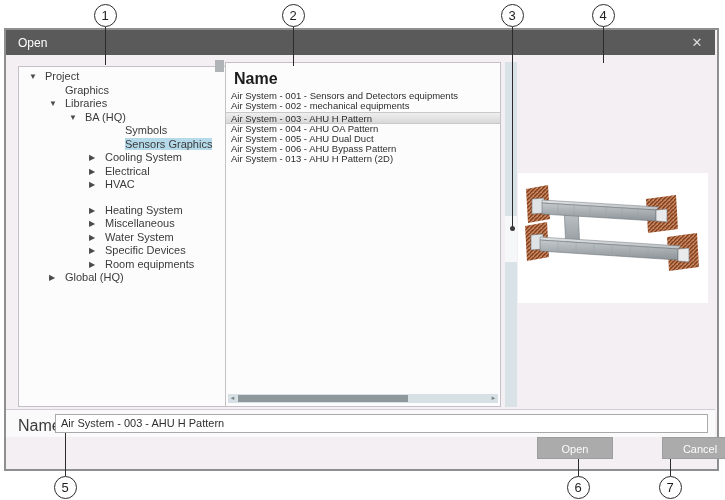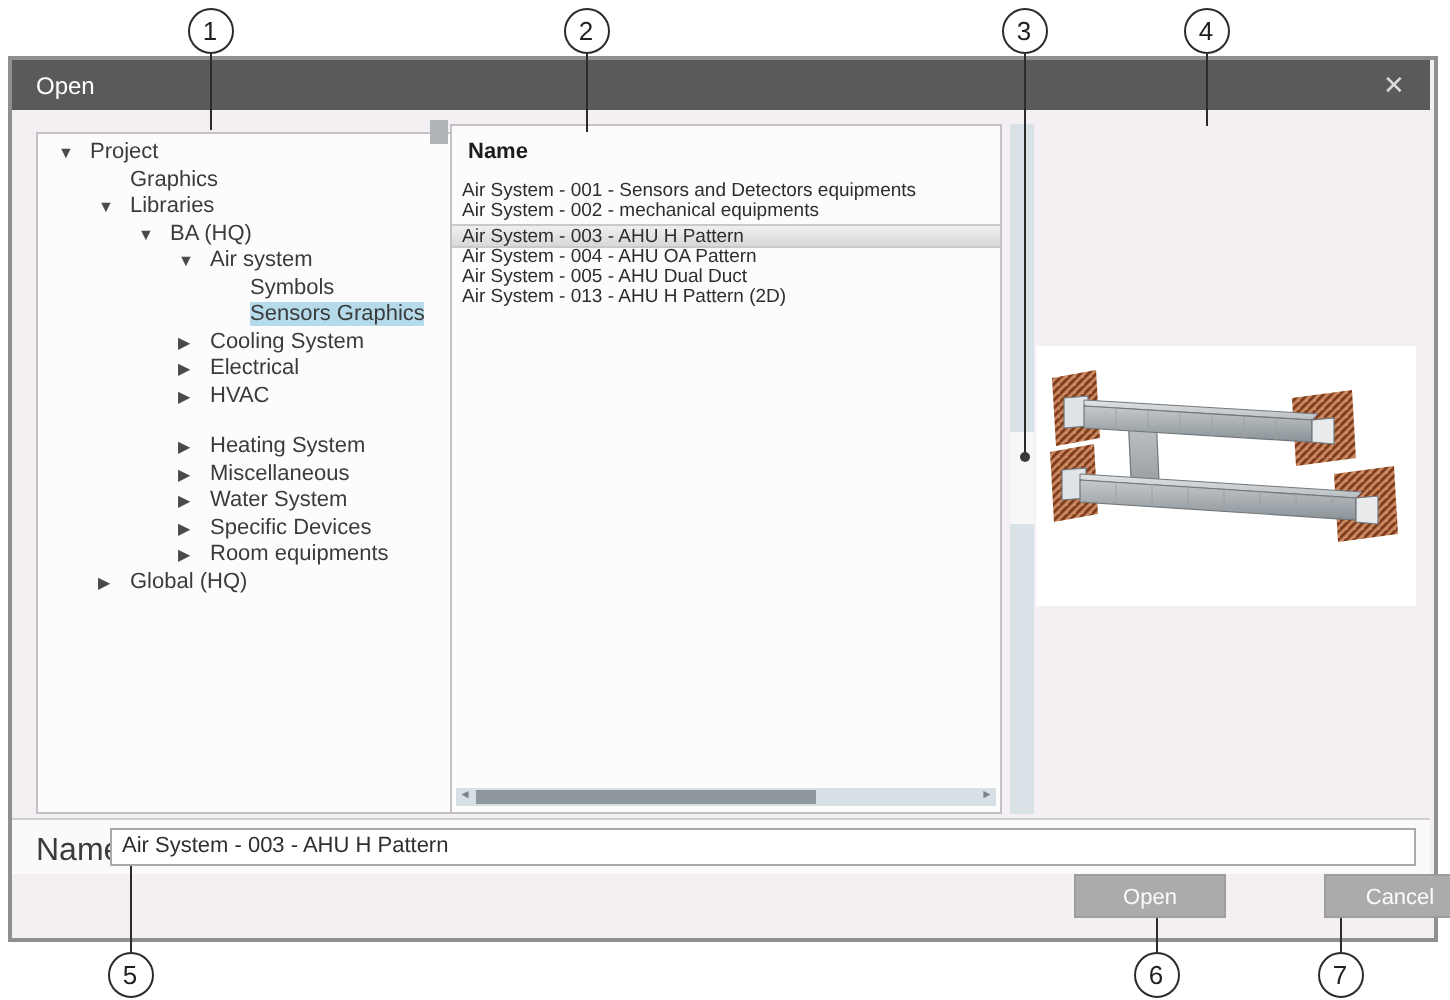--- a/index.html
+++ b/index.html
@@ -28,7 +28,7 @@
   
   .list-panel{position:absolute;left:219px;top:32px;width:276px;height:345px;
     background:var(--panel-bg);border:1px solid var(--panel-border);overflow:hidden;}
-  .list-header{position:absolute;left:8px;top:7px;font-size:11px;font-weight:bold;color:#1c1c1c;}
+  .list-header{position:absolute;left:8px;top:7px;font-size:16px;font-weight:bold;color:#1c1c1c;}
   .list-rows{position:absolute;left:0;top:28px;width:100%;}
   .list-row{height:10.3px;line-height:10.3px;font-size:9.5px;color:#2d2d2d;white-space:nowrap;
     overflow:hidden;padding-left:5px;}

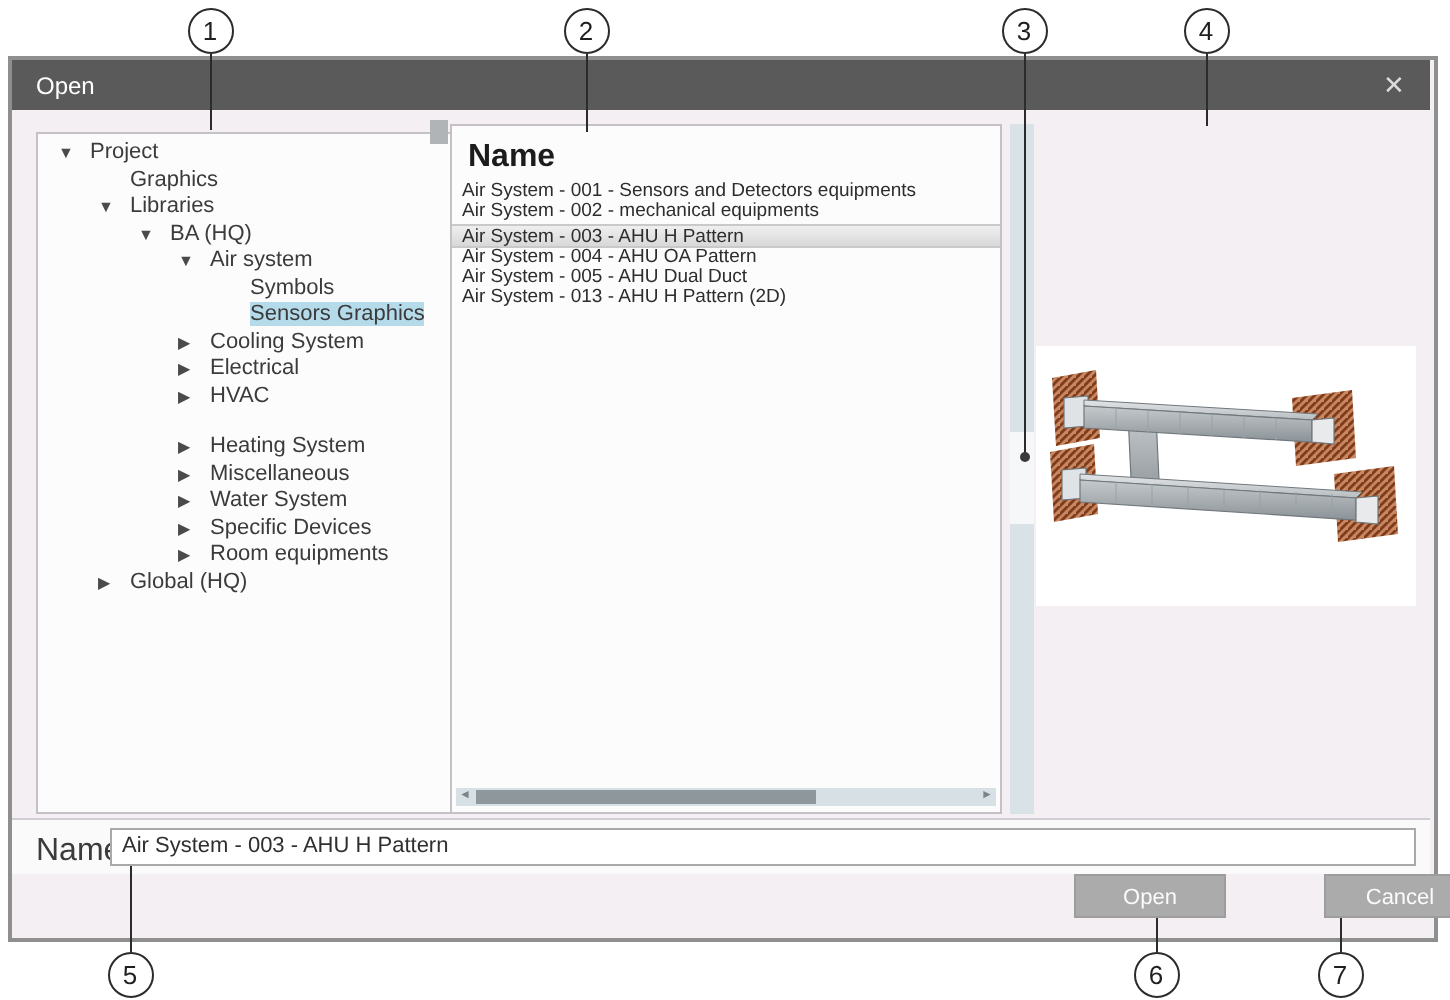--- a/index.html
+++ b/index.html
@@ -99,9 +99,6 @@
           <span class="expander"></span><span class="tree-label">BA (HQ)</span>
         </div>
 
-        <div class="tree-row exp-expanded" style="padding-left: 70px;">
-          <span class="expander"></span><span class="tree-label">Air system</span>
-        </div>
 
         <div class="tree-row exp-none" style="padding-left: 90px;">
           <span class="expander"></span><span class="tree-label">Symbols</span>

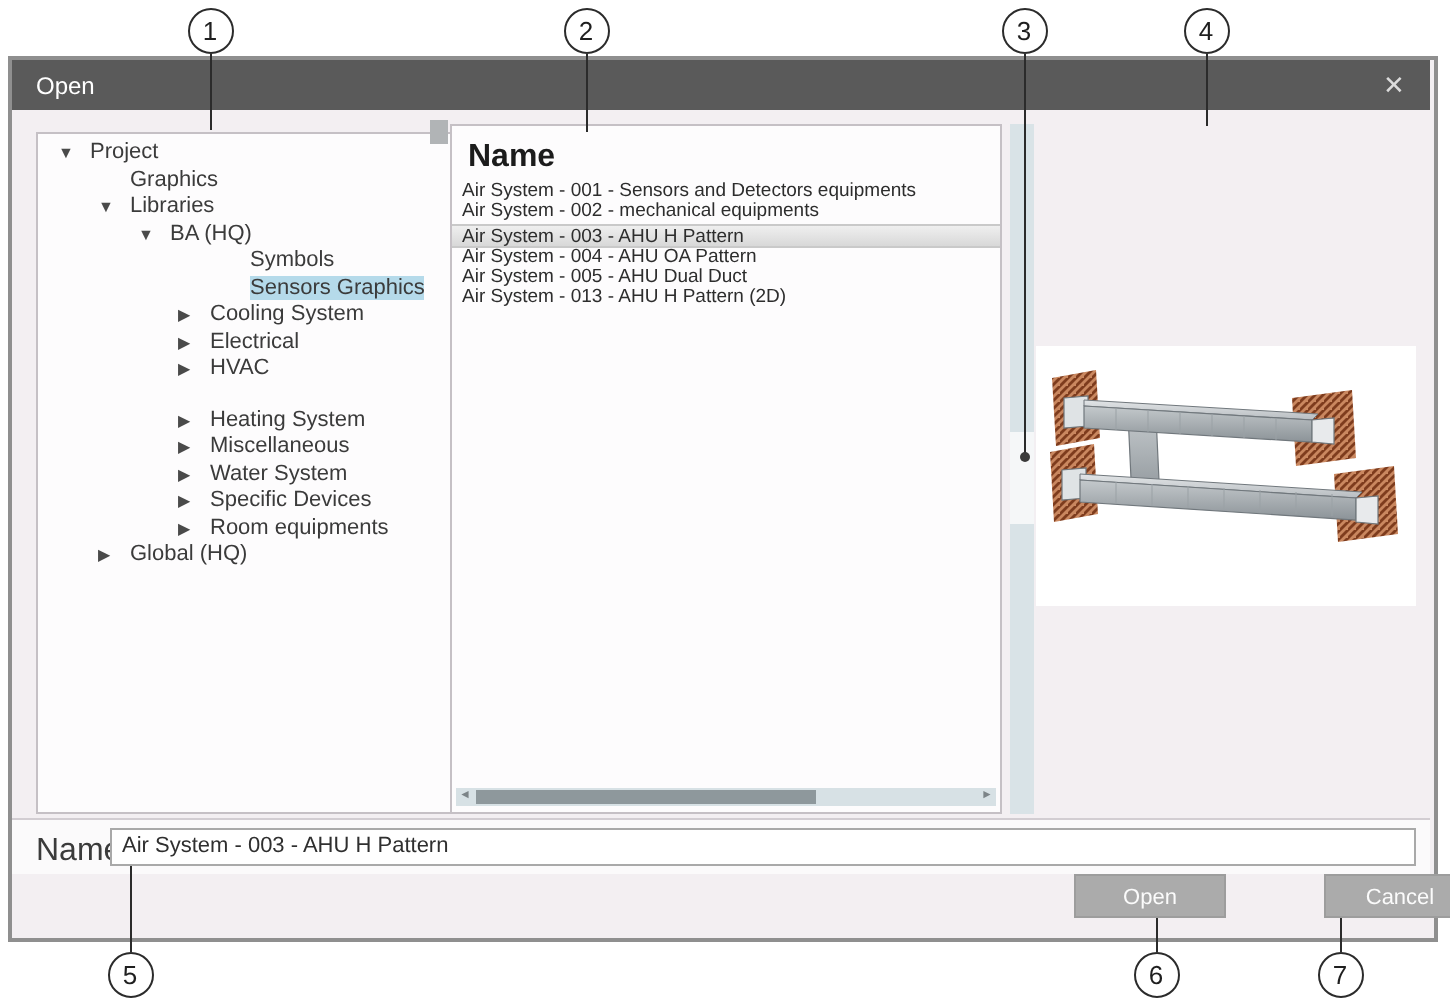--- a/index.html
+++ b/index.html
@@ -171,6 +171,9 @@
             <span>Air System - 005 - AHU Dual Duct</span>
           </div>
 
+          <div class="list-row">
+            <span>Air System - 006 - AHU Bypass Pattern</span>
+          </div>
 
           <div class="list-row">
             <span>Air System - 013 - AHU H Pattern (2D)</span>

